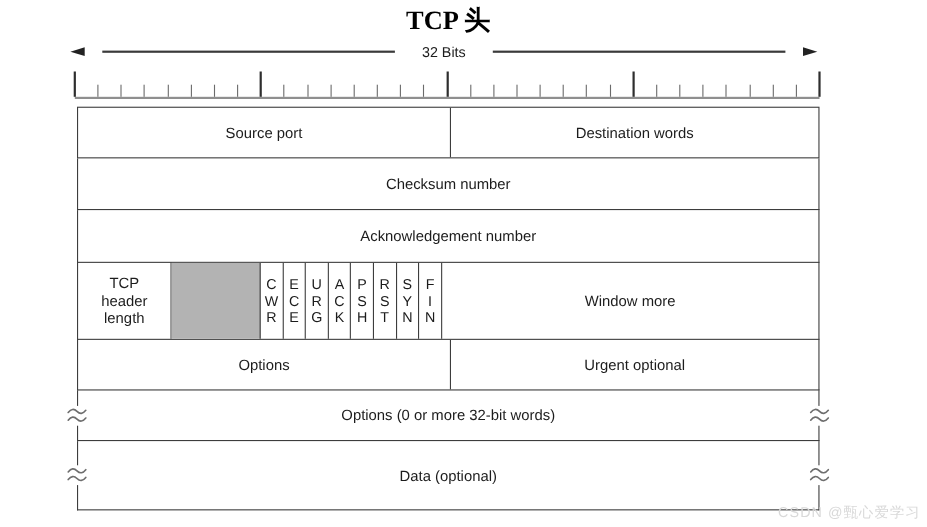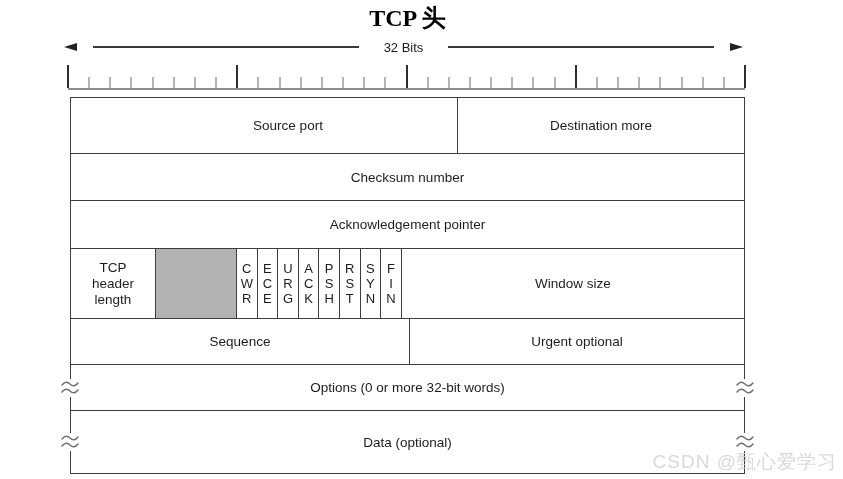--- a/index.html
+++ b/index.html
@@ -50,7 +50,7 @@
   .div-r{border-right:1px solid #3d3d3d;}
   .full{flex:1;}
   .stack{white-space:pre-line;line-height:16px;text-align:center;}
-  .r1{height:57px;padding-left:48px;}
+  .r1{height:47px;}
   .r2{height:47px;}
   .r3{height:48px;}
   .r4{height:70px;}

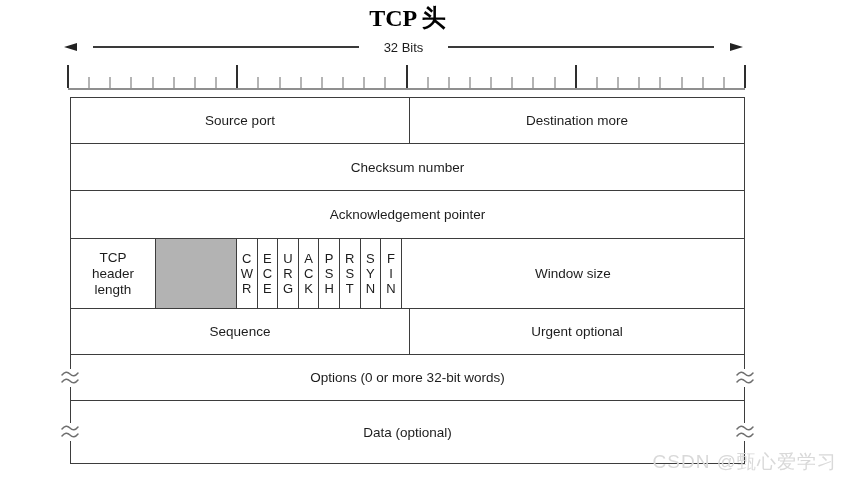--- a/index.html
+++ b/index.html
@@ -133,7 +133,7 @@
 
     <div class="row r1">
       <div class="cell c-half div-r">Source port</div>
-      <div class="cell full">Destination more</div>
+      <div class="cell full">Destination words</div>
     </div>
 
     <div class="row r2">

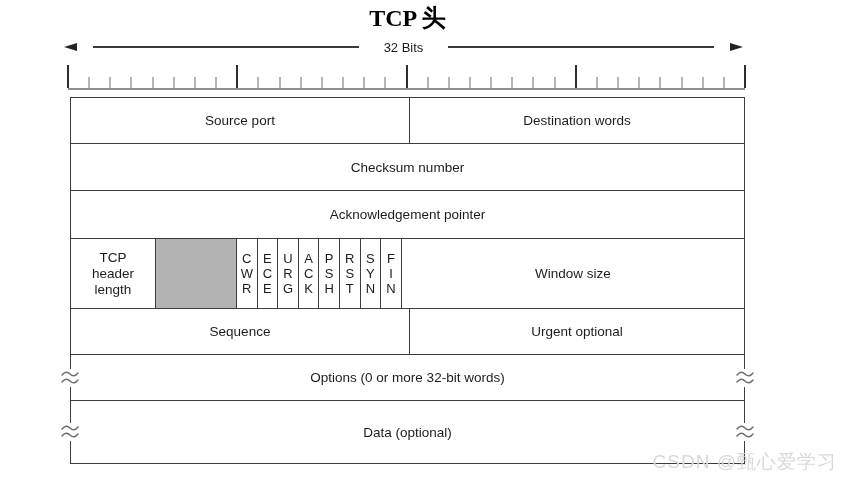--- a/index.html
+++ b/index.html
@@ -141,7 +141,7 @@
     </div>
 
     <div class="row r3">
-      <div class="cell full">Acknowledgement pointer</div>
+      <div class="cell full">Acknowledgement number</div>
     </div>
 
     <div class="row r4">

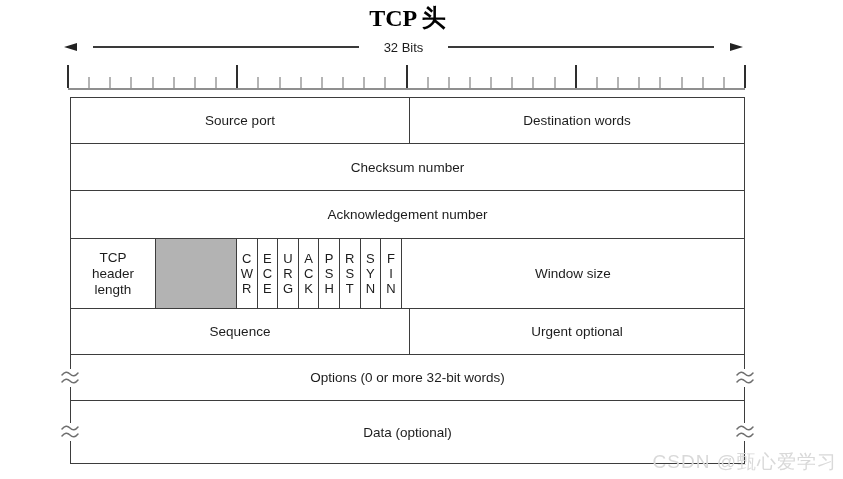--- a/index.html
+++ b/index.html
@@ -173,7 +173,7 @@
       <div class="cell c-flag stack div-r">F
 I
 N</div>
-      <div class="cell c-win">Window size</div>
+      <div class="cell c-win">Window more</div>
     </div>
 
     <div class="row r5">

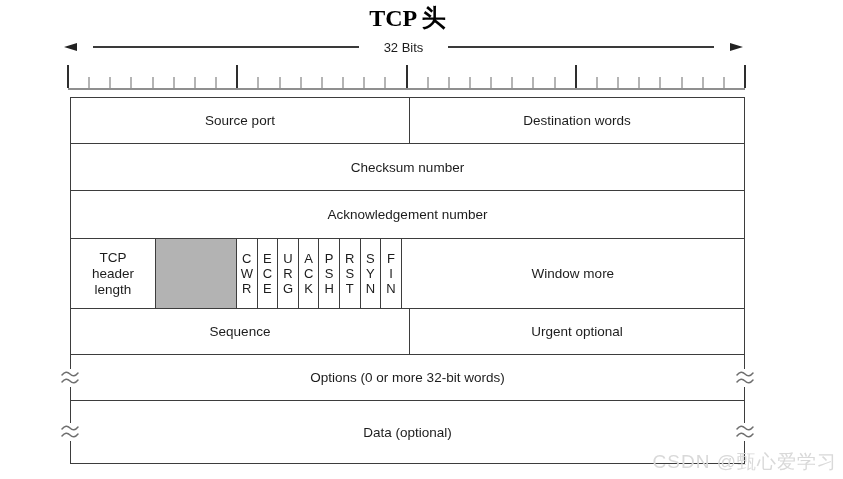--- a/index.html
+++ b/index.html
@@ -177,7 +177,7 @@
     </div>
 
     <div class="row r5">
-      <div class="cell c-half div-r">Sequence</div>
+      <div class="cell c-half div-r">Options</div>
       <div class="cell full">Urgent optional</div>
     </div>
 

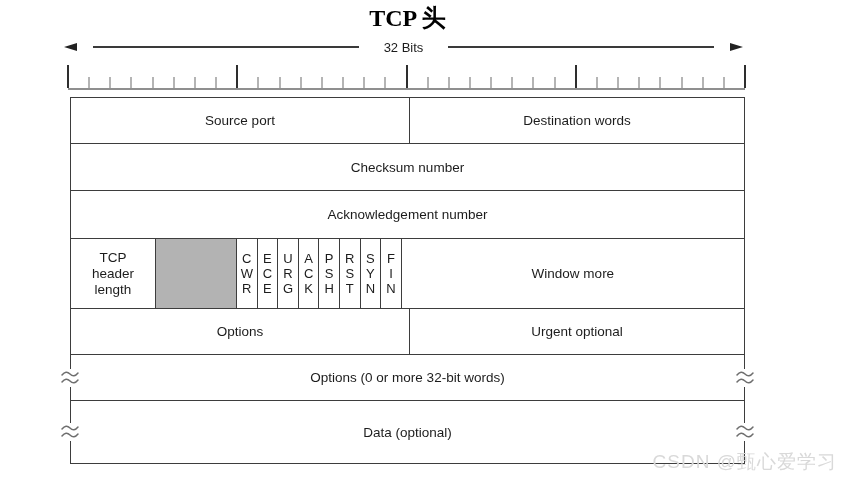--- a/index.html
+++ b/index.html
@@ -75,7 +75,7 @@
   
   .watermark{
     position:absolute;right:6px;bottom:4px;
-    font-size:19px;color:#d9d9d9;letter-spacing:1px;white-space:nowrap;
+    font-size:13px;color:#d9d9d9;letter-spacing:1px;white-space:nowrap;
   }
 </style>
 </head>

